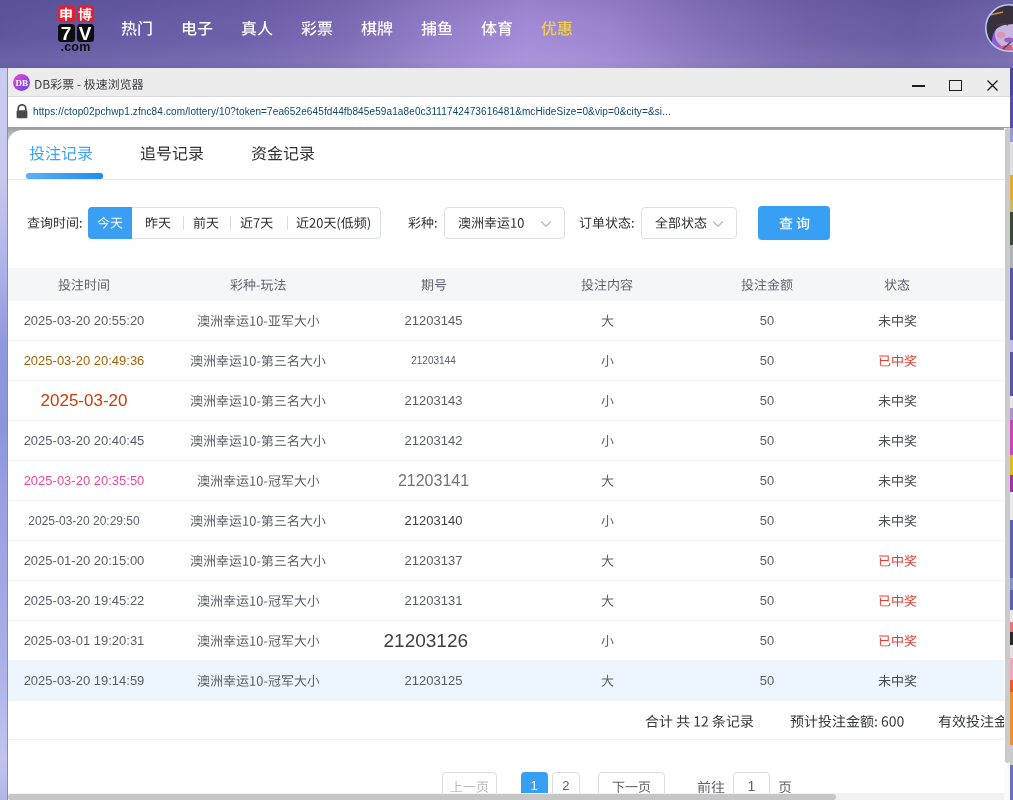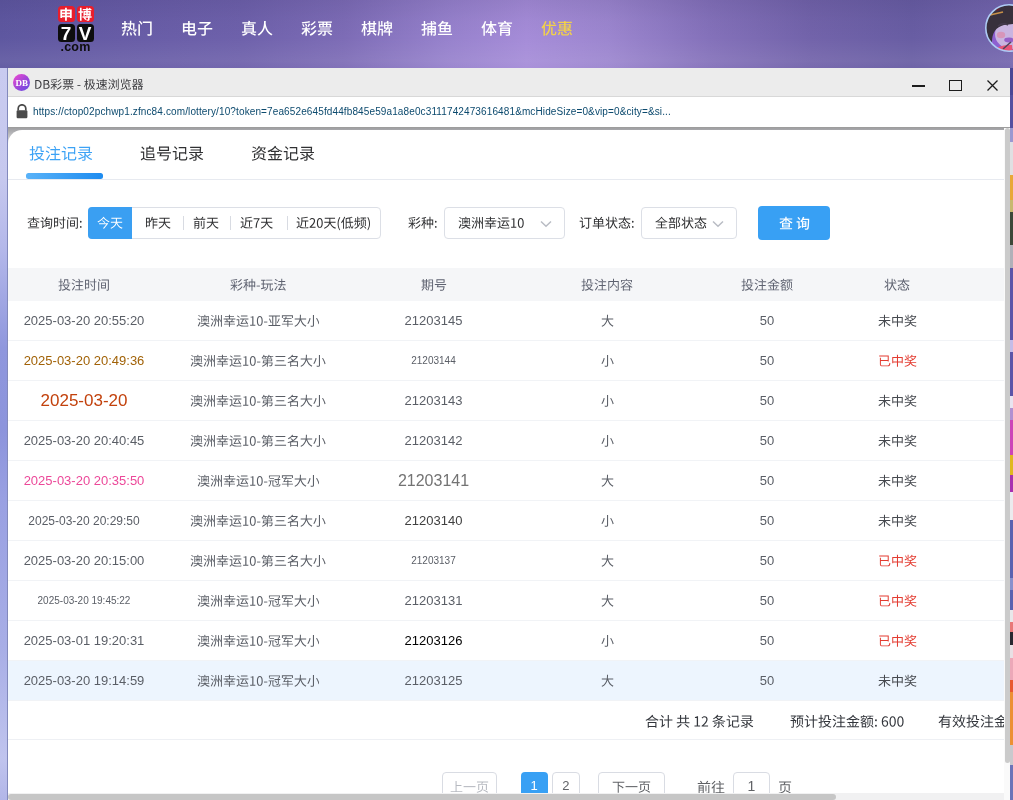--- a/index.html
+++ b/index.html
@@ -402,7 +402,7 @@
     <use href="#R5956" x="2000"></use>
   </svg>
 <div class="abs" style="left:8px;top:541px;width:996px;height:40px;background:#fff;border-bottom:1px solid #f1f3f6"></div>
-<div class="abs" style="left:14px;top:541px;width:140px;height:40px;line-height:40px;font-size:13px;color:#5a5e66;text-align:center">2025-03-20 20:15:00</div>
+<div class="abs" style="left:14px;top:541px;width:140px;height:40px;line-height:40px;font-size:13px;color:#5a5e66;text-align:center">2025-01-20 20:15:00</div>
 <svg style="position:absolute;left:190.0px;top:554.2px" width="135.9" height="15.08" viewBox="0 -900 10457 1160" fill="#5a5e66">
     <use href="#R6fb3" x="0"></use>
     <use href="#R6d32" x="1000"></use>

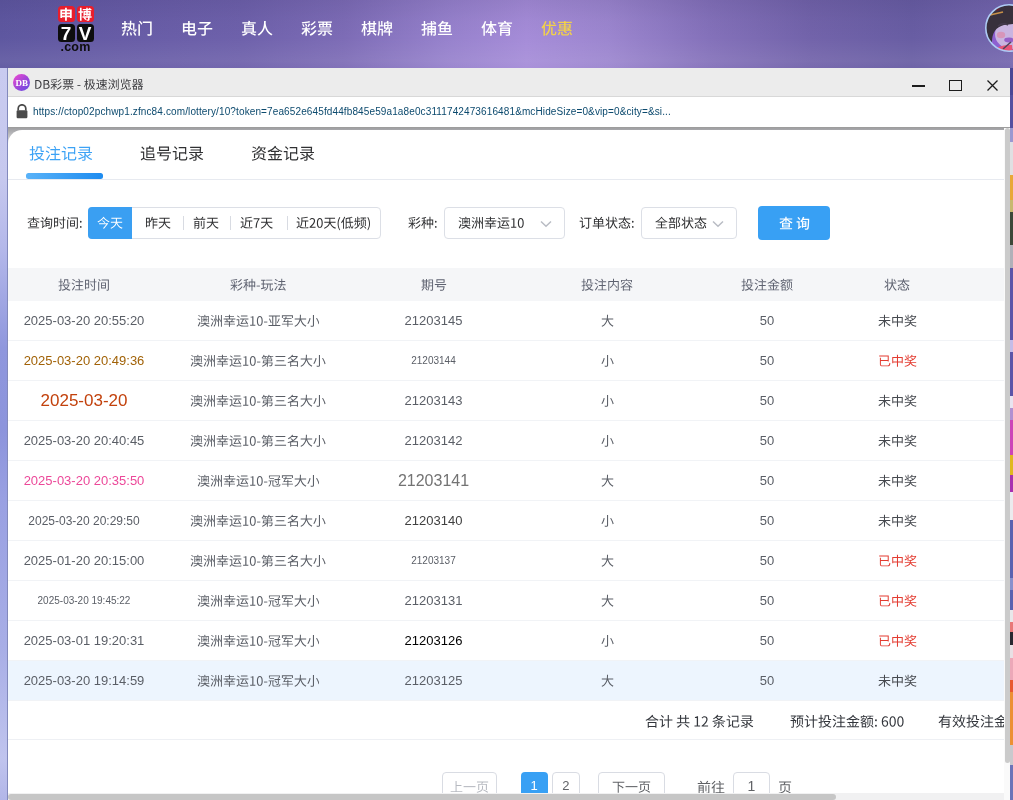--- a/index.html
+++ b/index.html
@@ -417,7 +417,7 @@
     <use href="#R5927" x="8457"></use>
     <use href="#R5c0f" x="9457"></use>
   </svg>
-<div class="abs" style="left:383.5px;top:541px;width:100px;height:40px;line-height:40px;font-size:10px;color:#5a5e66;text-align:center">21203137</div>
+<div class="abs" style="left:383.5px;top:541px;width:100px;height:40px;line-height:40px;font-size:13px;color:#5a5e66;text-align:center">21203137</div>
 <svg style="position:absolute;left:600.5px;top:554.2px" width="13.0" height="15.08" viewBox="0 -900 1000 1160" fill="#5a5e66">
     <use href="#R5927" x="0"></use>
   </svg>

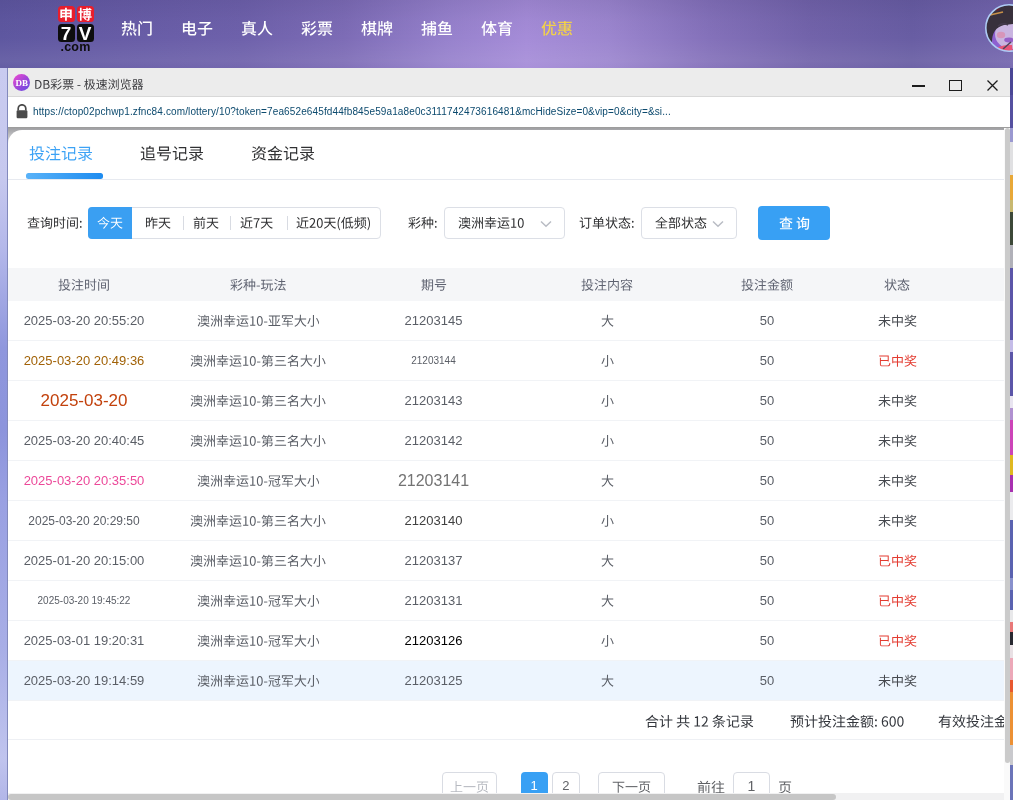--- a/index.html
+++ b/index.html
@@ -428,7 +428,7 @@
     <use href="#R5956" x="2000"></use>
   </svg>
 <div class="abs" style="left:8px;top:581px;width:996px;height:40px;background:#fff;border-bottom:1px solid #f1f3f6"></div>
-<div class="abs" style="left:14px;top:581px;width:140px;height:40px;line-height:40px;font-size:10px;color:#5a5e66;text-align:center">2025-03-20 19:45:22</div>
+<div class="abs" style="left:14px;top:581px;width:140px;height:40px;line-height:40px;font-size:13px;color:#5a5e66;text-align:center">2025-03-20 19:45:22</div>
 <svg style="position:absolute;left:196.5px;top:594.2px" width="122.9" height="15.08" viewBox="0 -900 9457 1160" fill="#5a5e66">
     <use href="#R6fb3" x="0"></use>
     <use href="#R6d32" x="1000"></use>

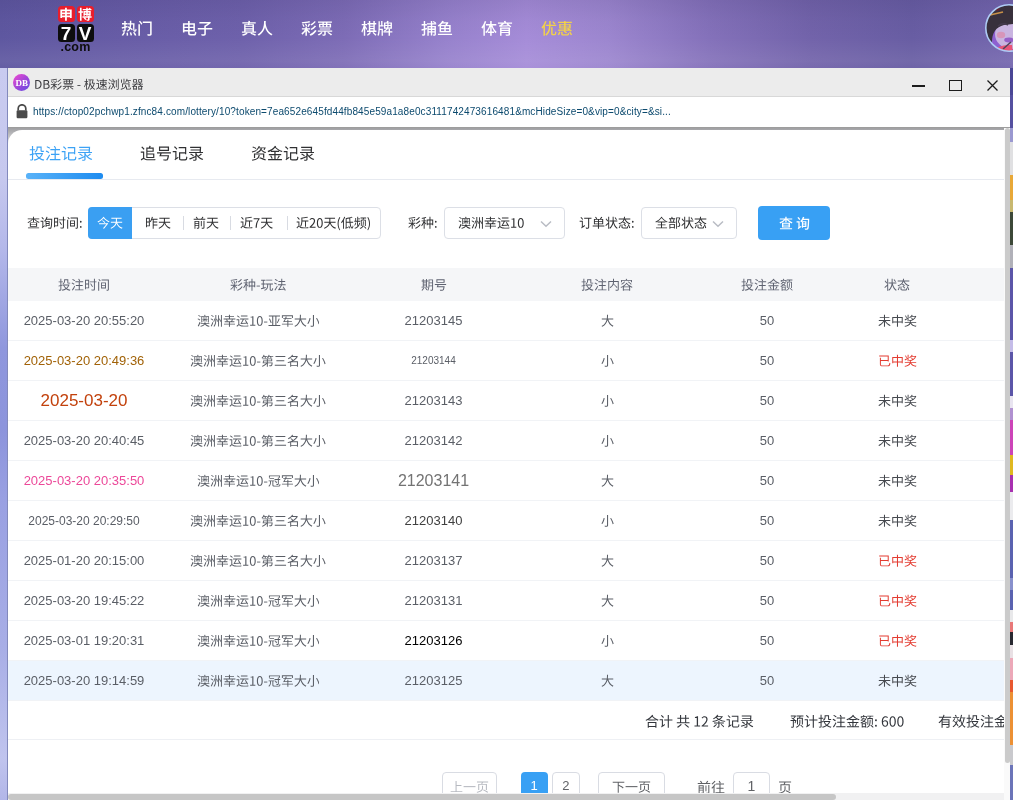--- a/index.html
+++ b/index.html
@@ -467,7 +467,7 @@
     <use href="#R5927" x="7457"></use>
     <use href="#R5c0f" x="8457"></use>
   </svg>
-<div class="abs" style="left:383.5px;top:621px;width:100px;height:40px;line-height:40px;font-size:13px;color:#000000;text-align:center">21203126</div>
+<div class="abs" style="left:383.5px;top:621px;width:100px;height:40px;line-height:40px;font-size:19px;color:#404040;">21203126</div>
 <svg style="position:absolute;left:600.5px;top:634.2px" width="13.0" height="15.08" viewBox="0 -900 1000 1160" fill="#5a5e66">
     <use href="#R5c0f" x="0"></use>
   </svg>

